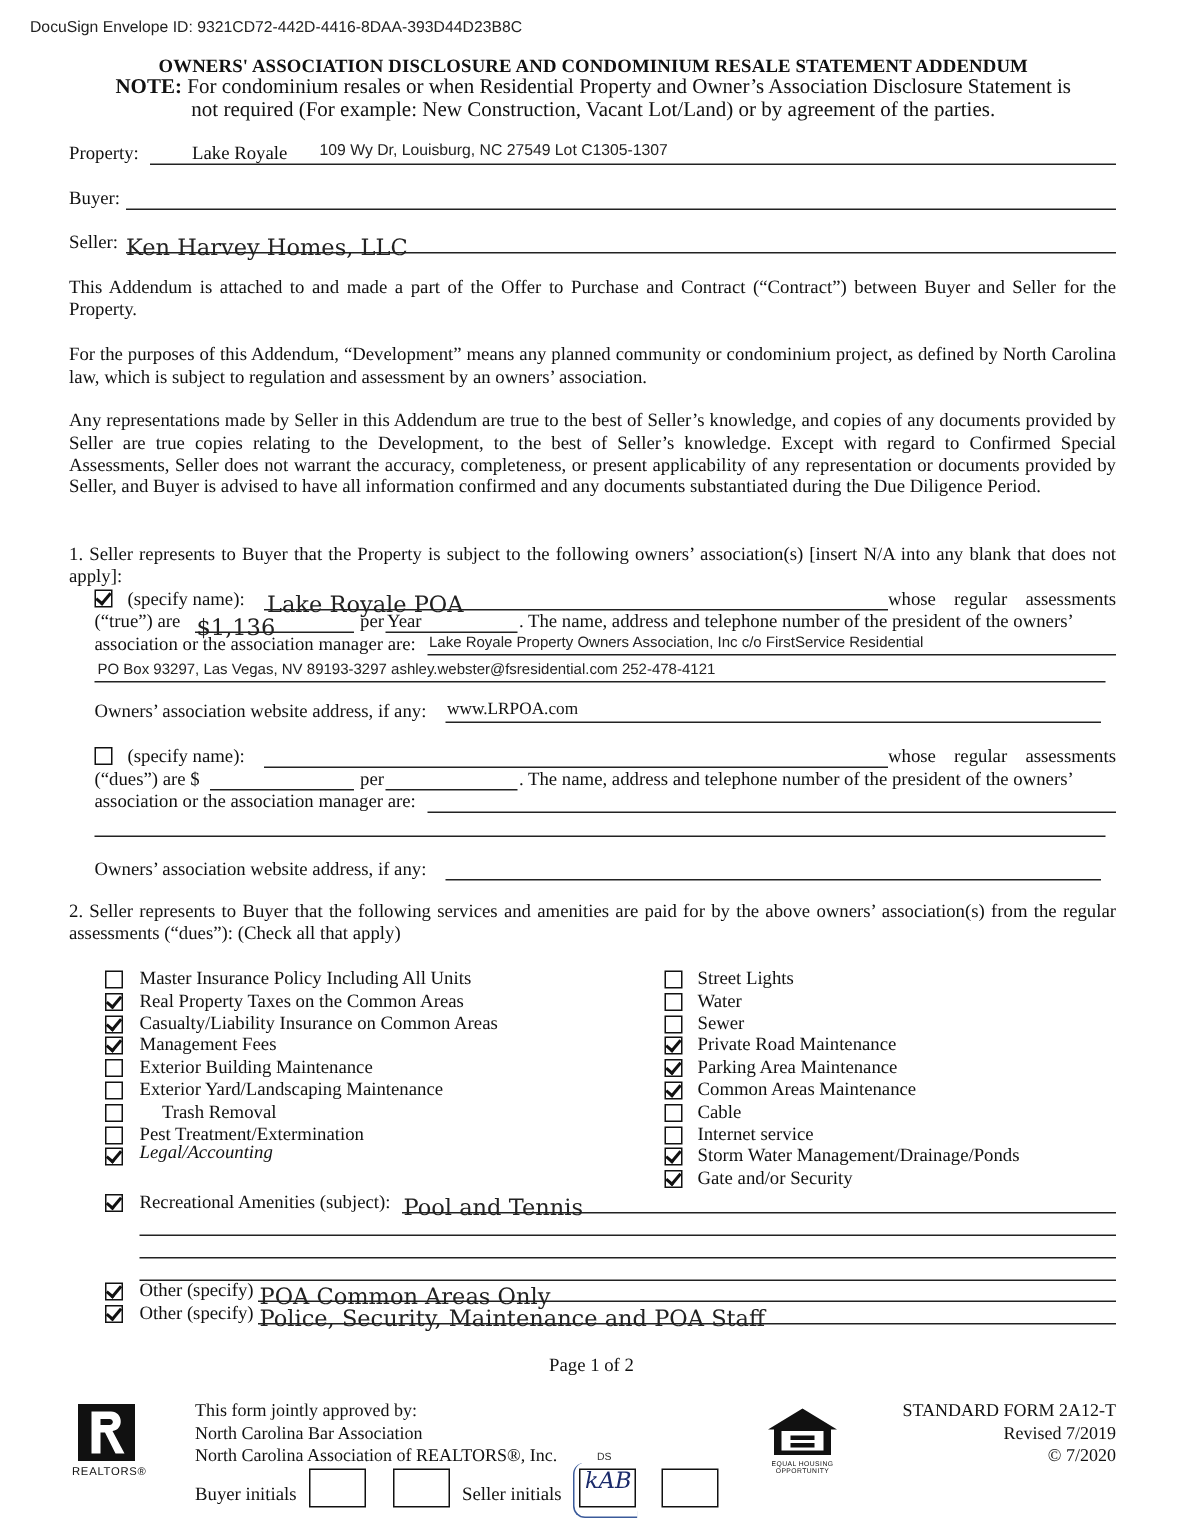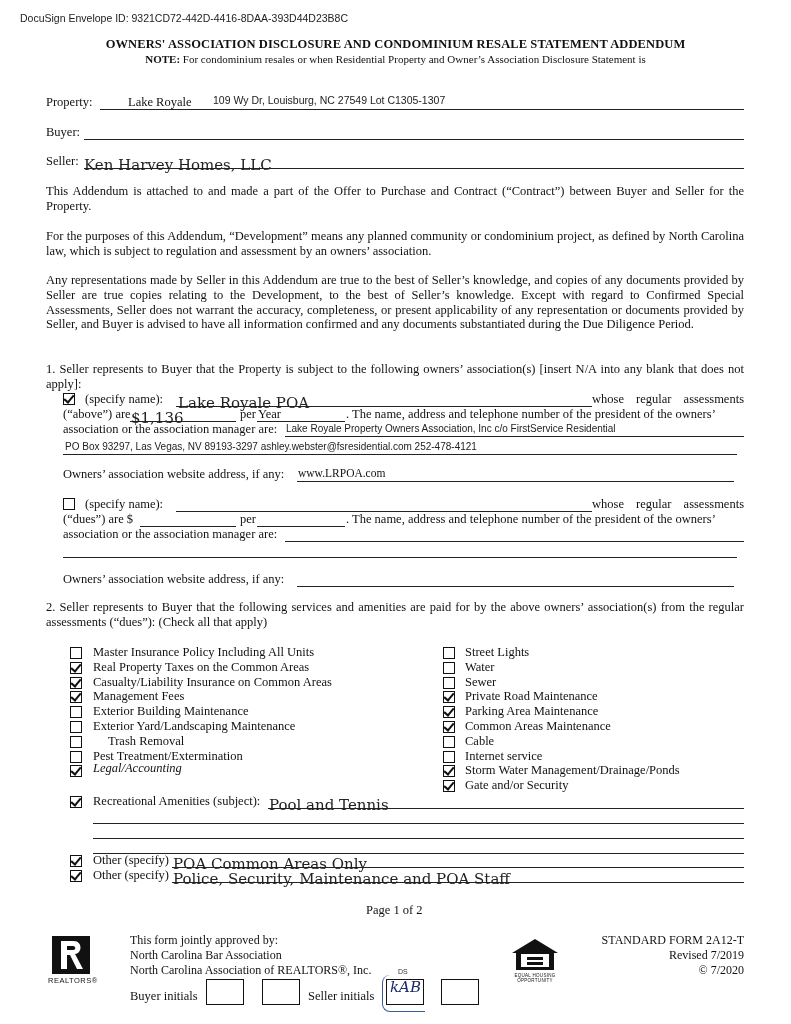--- a/index.html
+++ b/index.html
@@ -7,7 +7,7 @@
   .abs { position: absolute; }
   .env { left: 20px; top: 12px; font-family: "Liberation Sans", sans-serif; font-size: 10.5px; color: #222; }
   .title { left: 0; width: 791px; top: 37px; text-align: center; font-weight: bold; font-size: 12.5px; letter-spacing: 0.1px; }
-  .note { left: 0; width: 791px; top: 52px; text-align: center; font-size: 11px; line-height: 14.5px; }
+  .note { left: 0; width: 791px; top: 52px; text-align: center; font-size: 14px; line-height: 14.5px; }
   .ser { font-size: 12.5px; }
   .line { border-bottom: 1px solid #222; height: 14px; }
   .fill { font-family: "Liberation Sans", sans-serif; font-size: 10.5px; color: #222; }

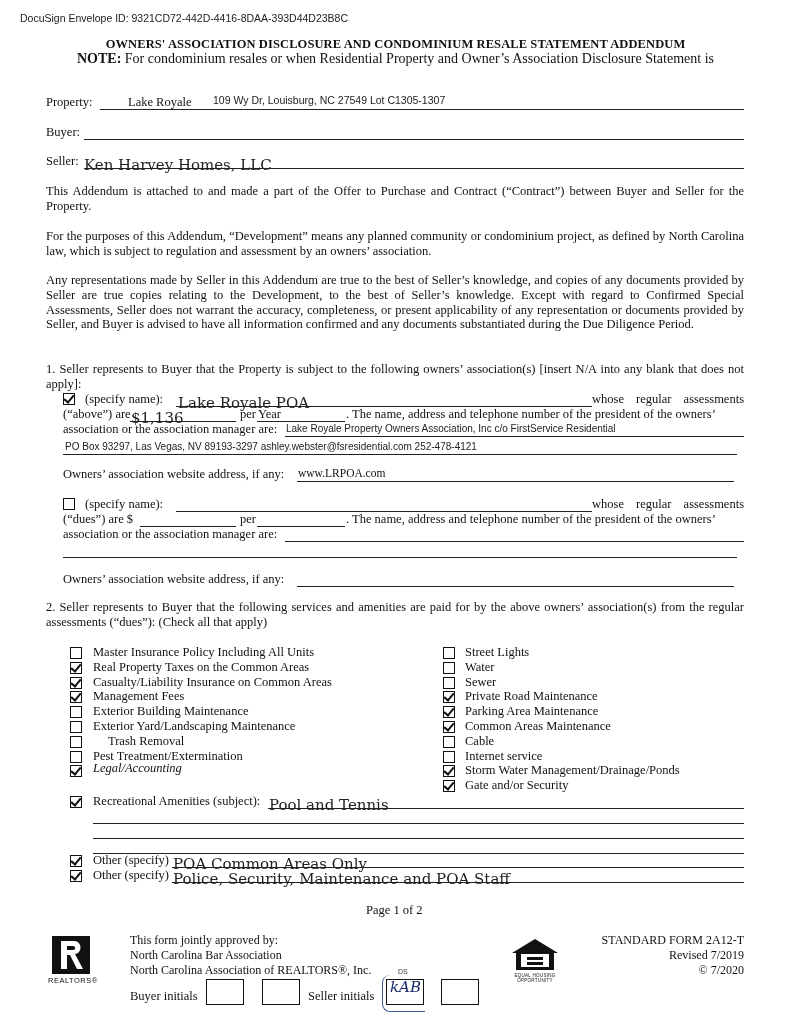--- a/index.html
+++ b/index.html
@@ -27,6 +27,7 @@
 <div class="abs title">OWNERS' ASSOCIATION DISCLOSURE AND CONDOMINIUM RESALE STATEMENT ADDENDUM</div>
 <div class="abs note">
   <span style="font-weight:bold">NOTE:</span><span> For condominium resales or when Residential Property and Owner’s Association Disclosure Statement is</span><br>
+  <span>not required (For example: New Construction, Vacant Lot/Land) or by agreement of the parties.</span>
 </div>
 
 <div class="abs ser" style="left:46px; top:95px;">Property:</div>

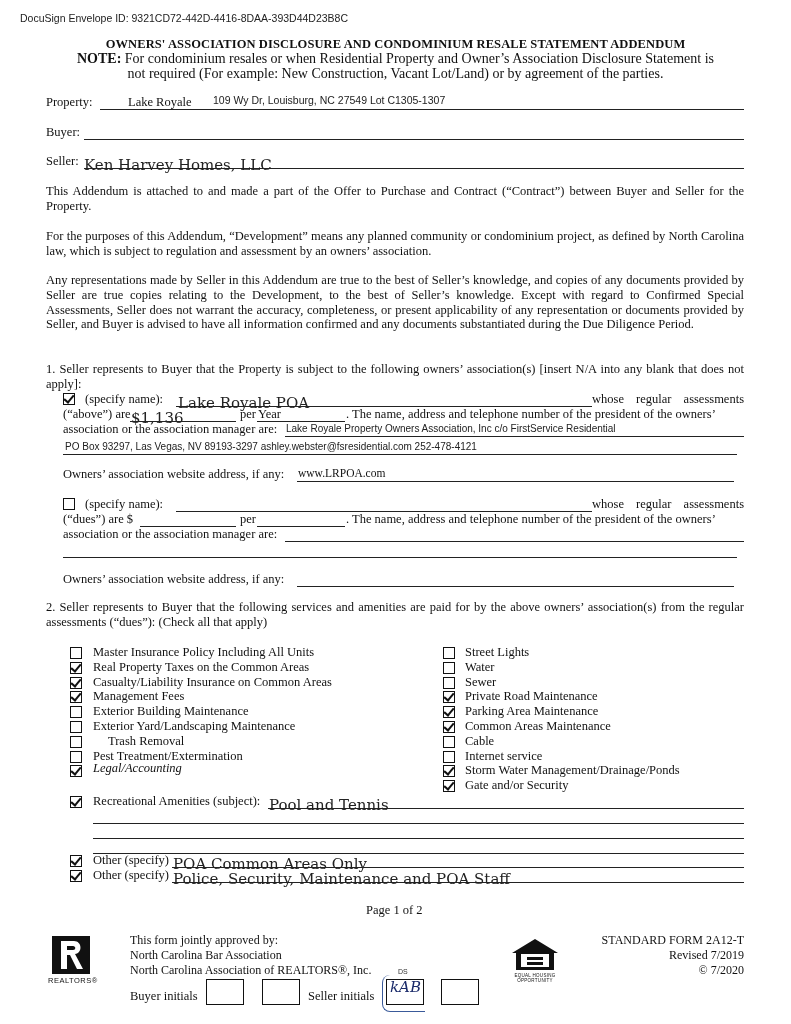--- a/index.html
+++ b/index.html
@@ -53,7 +53,7 @@
 <div class="abs fill-serif" style="left:178px; top:394px;">Lake Royale POA</div>
 <div class="abs ser" style="left:592px; top:392px; width:152px; text-align:justify; text-align-last:justify;">whose   regular   assessments</div>
 
-<div class="abs ser" style="left:63px; top:407px;">(“above”) are</div>
+<div class="abs ser" style="left:63px; top:407px;">(“true”) are</div>
 <div class="abs line" style="left:130px; top:407px; width:106px;"></div>
 <div class="abs fill-serif" style="left:131px; top:409px;">$1,136</div>
 <div class="abs ser" style="left:240px; top:407px;">per</div>

